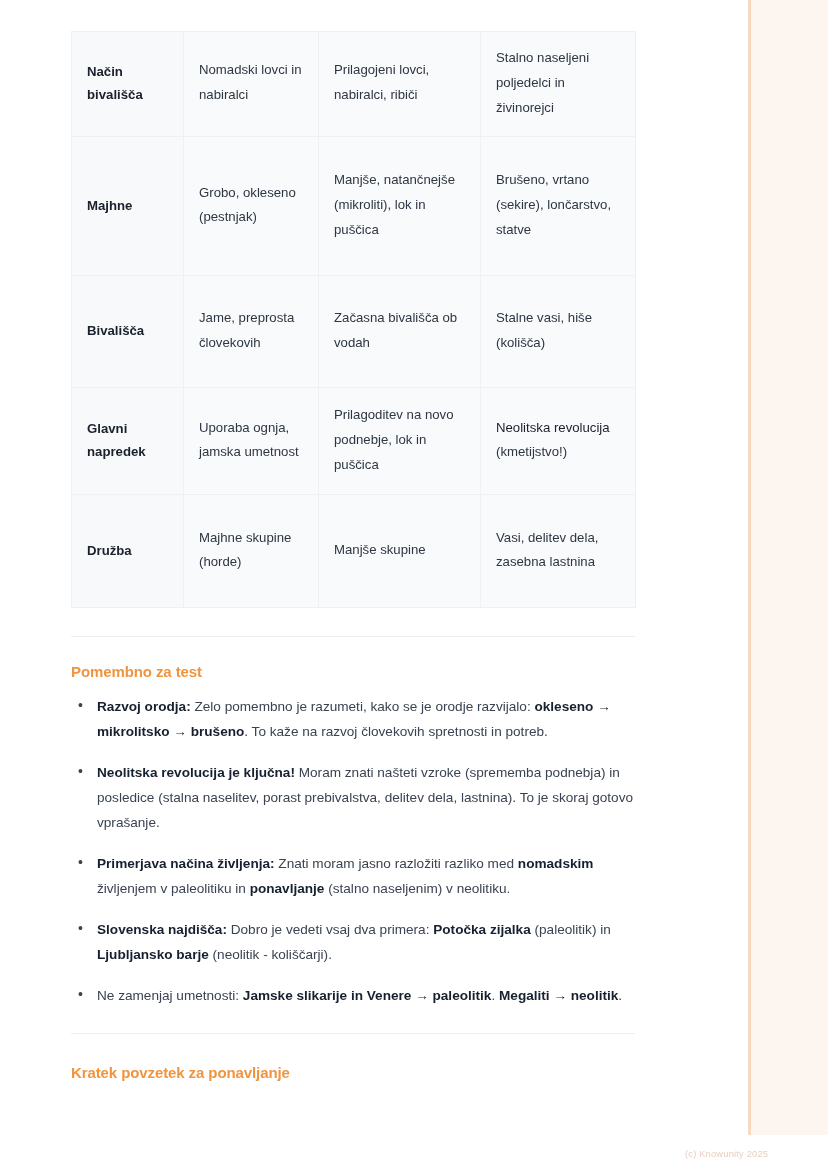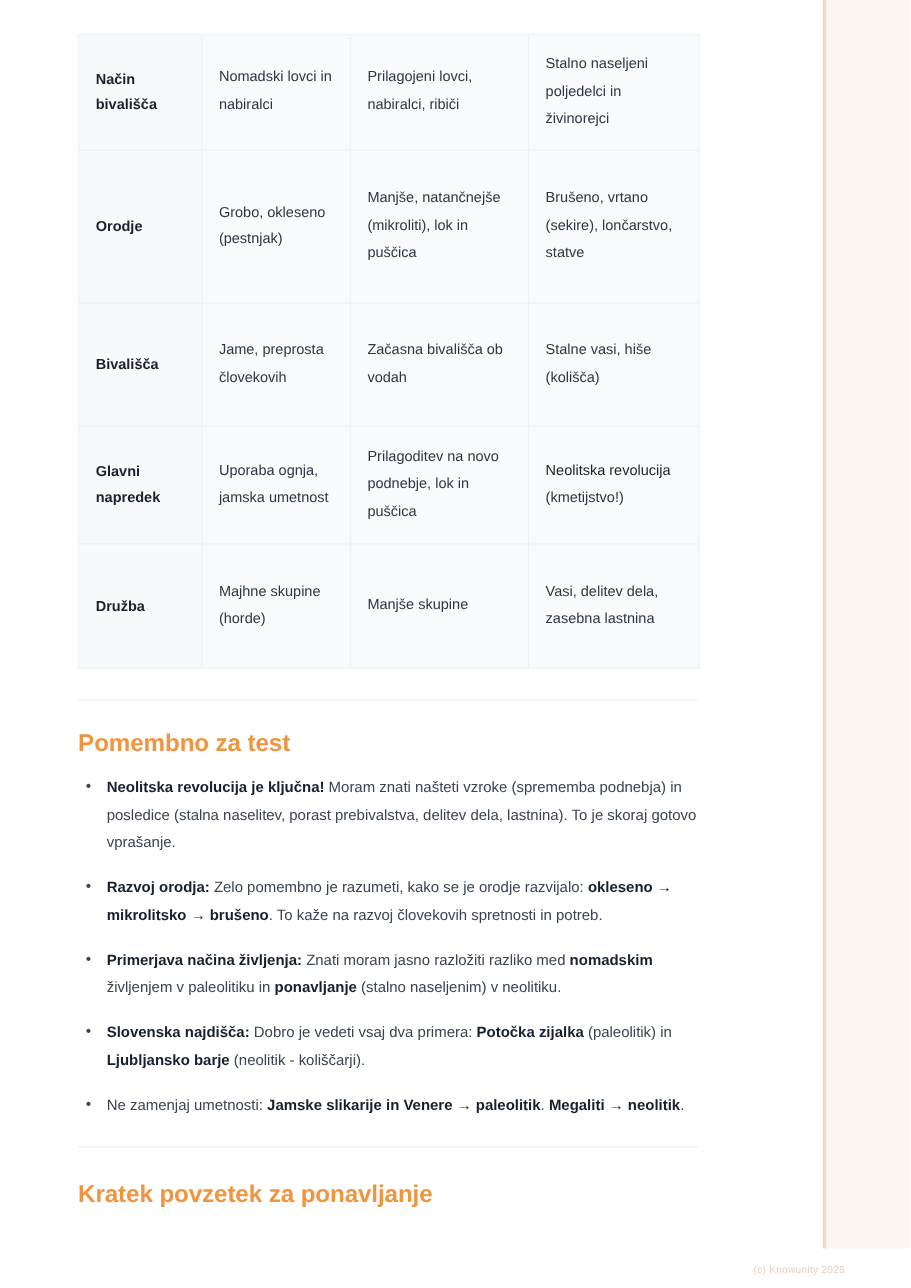--- a/index.html
+++ b/index.html
@@ -156,7 +156,7 @@
           <td>Stalno naseljeni poljedelci in živinorejci</td>
         </tr>
         <tr class="r1">
-          <td class="rowhead">Orodje</td>
+          <td class="rowhead">Majhne</td>
           <td>Grobo, okleseno (pestnjak)</td>
           <td>Manjše, natančnejše (mikroliti), lok in puščica</td>
           <td>Brušeno, vrtano (sekire), lončarstvo, statve</td>

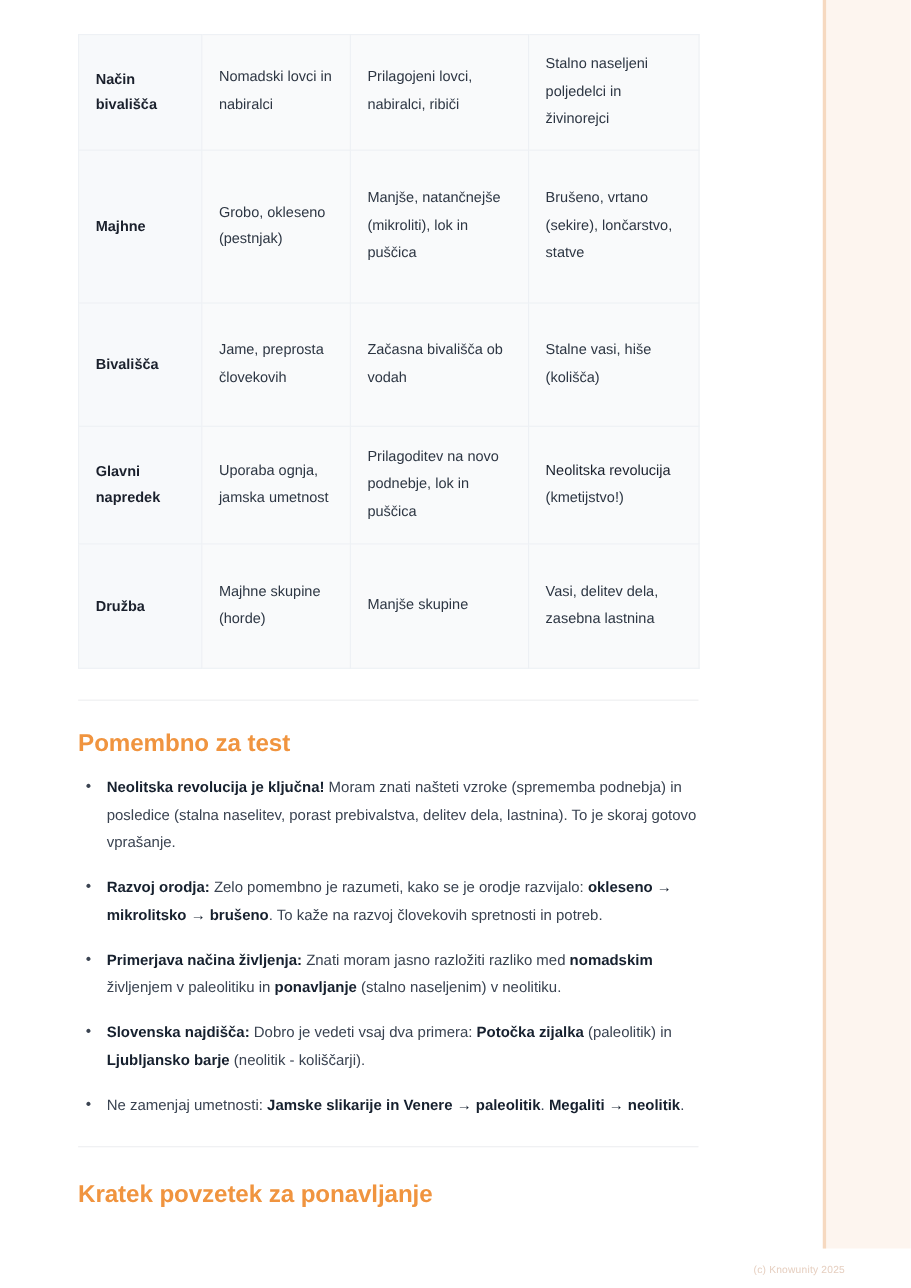--- a/index.html
+++ b/index.html
@@ -87,7 +87,7 @@
   
   h2.section-title {
     color: #f0943f;
-    font-size: 22px;
+    font-size: 15px;
     font-weight: bold;
     margin: 0;
     letter-spacing: -0.1px;

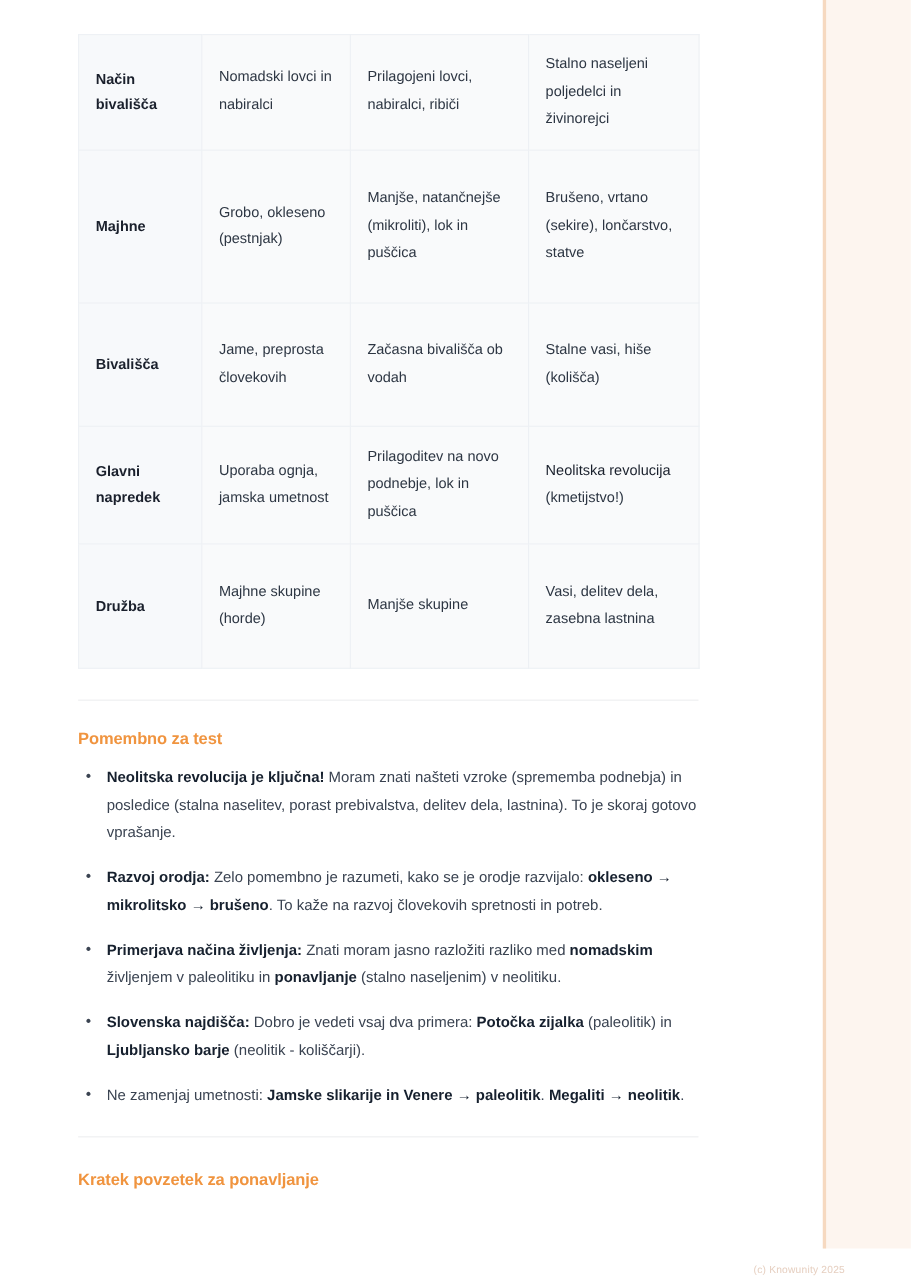--- a/index.html
+++ b/index.html
@@ -187,8 +187,8 @@
   <h2 class="section-title" id="heading-important">Pomembno za test</h2>
 
   <ul class="notes" id="notes-list">
+      <li><b>Razvoj orodja:</b> Zelo pomembno je razumeti, kako se je orodje razvijalo: <b>okleseno → mikrolitsko → brušeno</b>. To kaže na razvoj človekovih spretnosti in potreb.</li>
       <li><b>Neolitska revolucija je ključna!</b> Moram znati našteti vzroke (sprememba podnebja) in posledice (stalna naselitev, porast prebivalstva, delitev dela, lastnina). To je skoraj gotovo vprašanje.</li>
-      <li><b>Razvoj orodja:</b> Zelo pomembno je razumeti, kako se je orodje razvijalo: <b>okleseno → mikrolitsko → brušeno</b>. To kaže na razvoj človekovih spretnosti in potreb.</li>
       <li><b>Primerjava načina življenja:</b> Znati moram jasno razložiti razliko med <b>nomadskim</b> življenjem v paleolitiku in <b>ponavljanje</b> (stalno naseljenim) v neolitiku.</li>
       <li><b>Slovenska najdišča:</b> Dobro je vedeti vsaj dva primera: <b>Potočka zijalka</b> (paleolitik) in <b>Ljubljansko barje</b> (neolitik - koliščarji).</li>
       <li>Ne zamenjaj umetnosti: <b>Jamske slikarije in Venere → paleolitik</b>. <b>Megaliti → neolitik</b>.</li>

